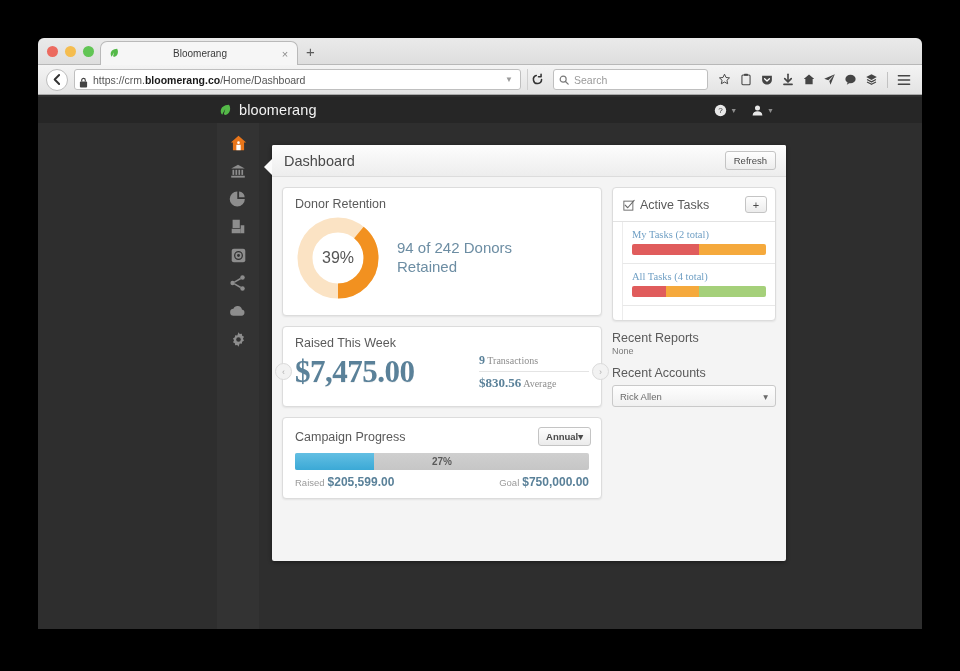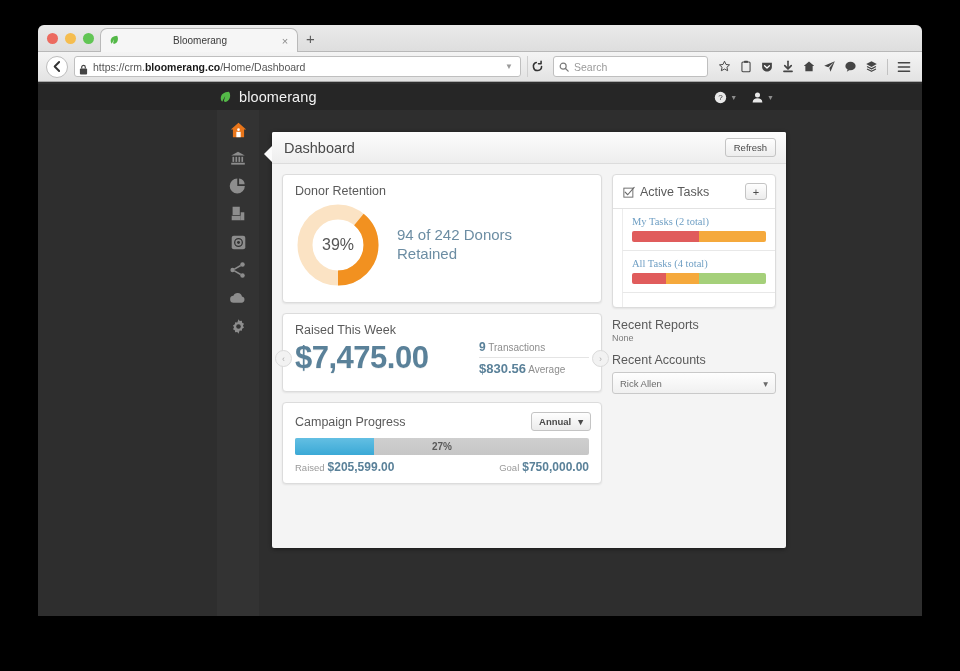--- a/index.html
+++ b/index.html
@@ -13,7 +13,7 @@
   
   .browser {
     position: absolute;
-    left: 38px; top: 25px;
+    left: 38px; top: 38px;
     width: 884px; height: 591px;
     background: #2e2e2e;
     border-radius: 6px 6px 0 0;

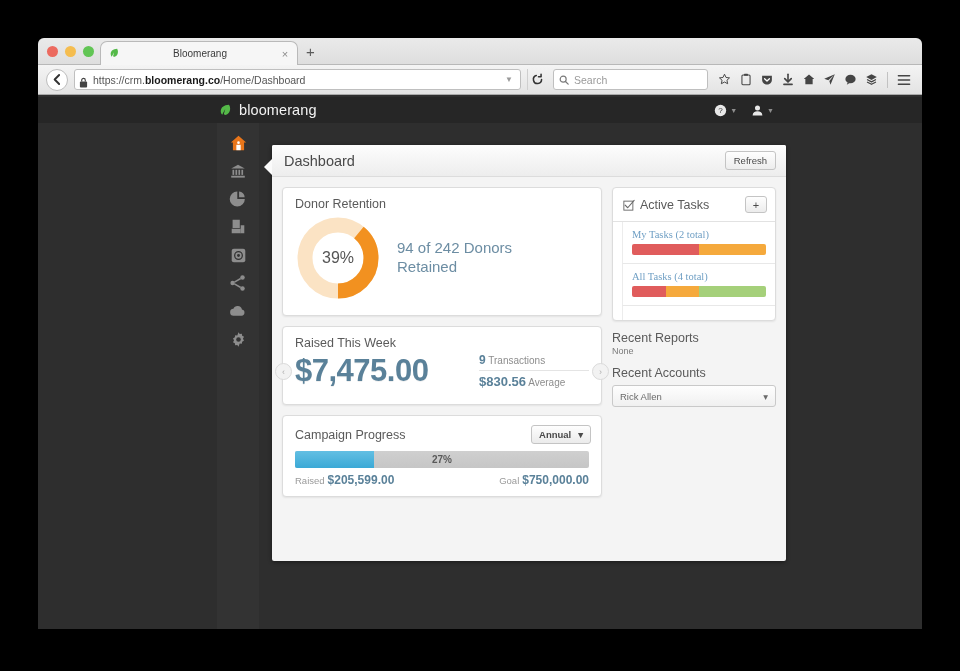--- a/index.html
+++ b/index.html
@@ -250,6 +250,7 @@
     display: flex; align-items: center;
     padding: 0 12px 12px 12px;
     gap: 8px;
+    font-family: Liberation Serif, serif;
   }
   .raised-amount {
     font-size: 31px; font-weight: bold; color: #5a8199;

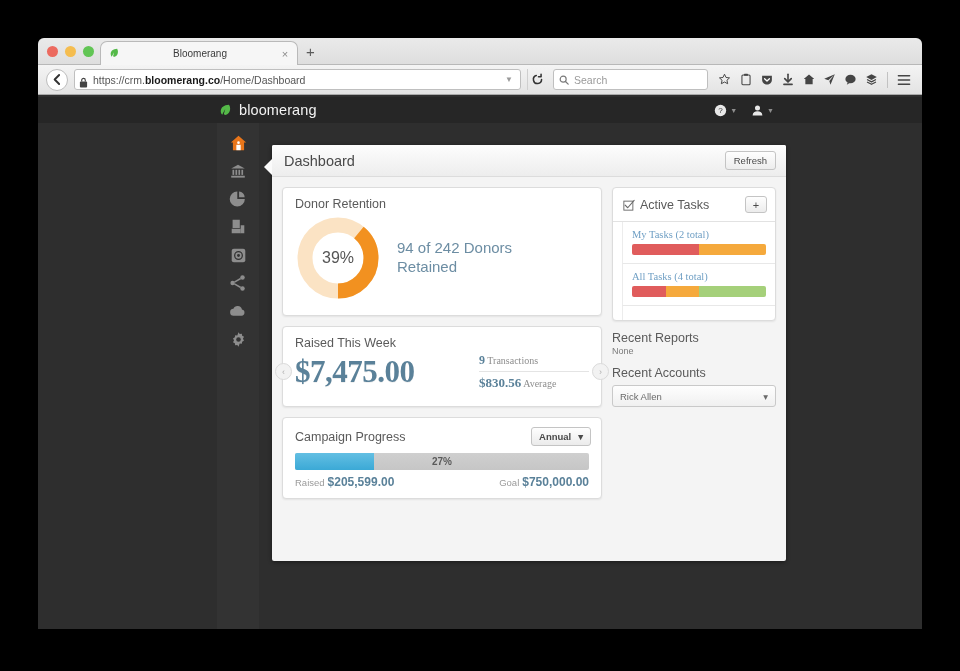--- a/index.html
+++ b/index.html
@@ -287,7 +287,7 @@
     border: 1px solid #c4c4c4;
     border-radius: 3px;
     padding: 3px 7px;
-    display: flex; align-items: center; gap: 7px;
+    display: flex; align-items: center; gap: 0;
     cursor: pointer;
   }
   .camp-body { padding: 7px 12px 9px 12px; }

